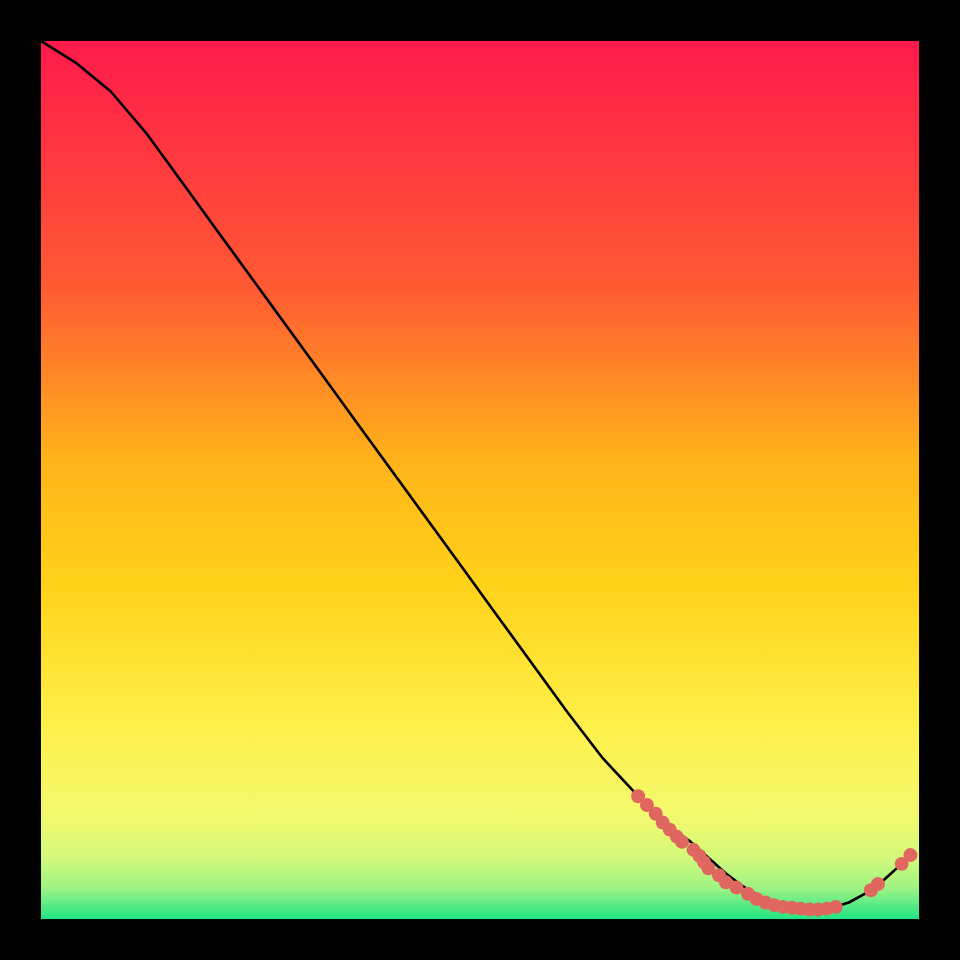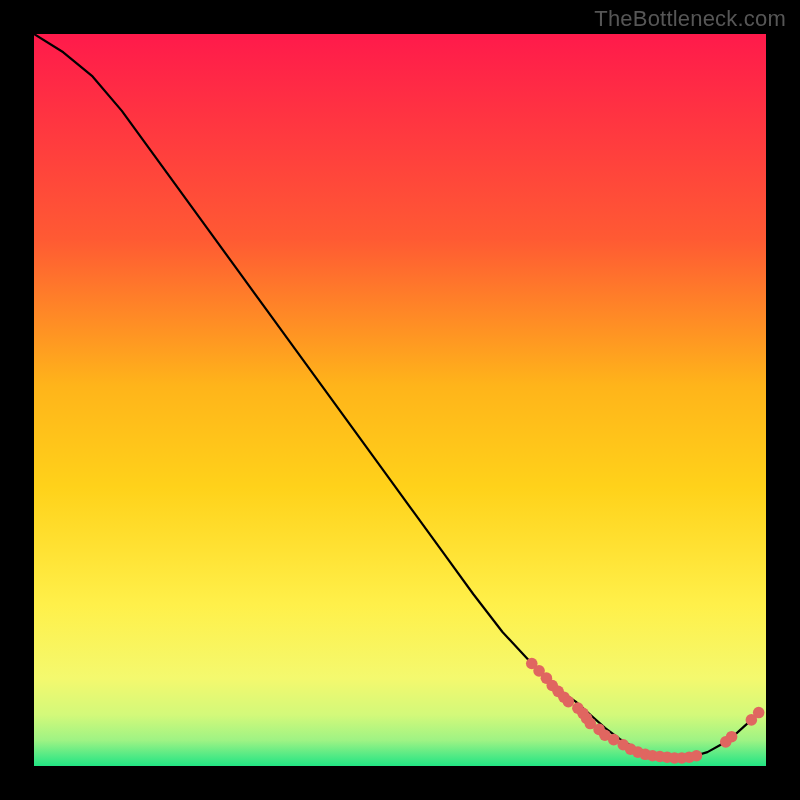--- a/index.html
+++ b/index.html
@@ -33,7 +33,6 @@
 <body>
 <div class="outer">
 
-  <div class="watermark">TheBottleneck.com</div>
 
   <div class="plot">
     <svg id="chart-svg" width="732" height="732" viewBox="0 0 732 732">

